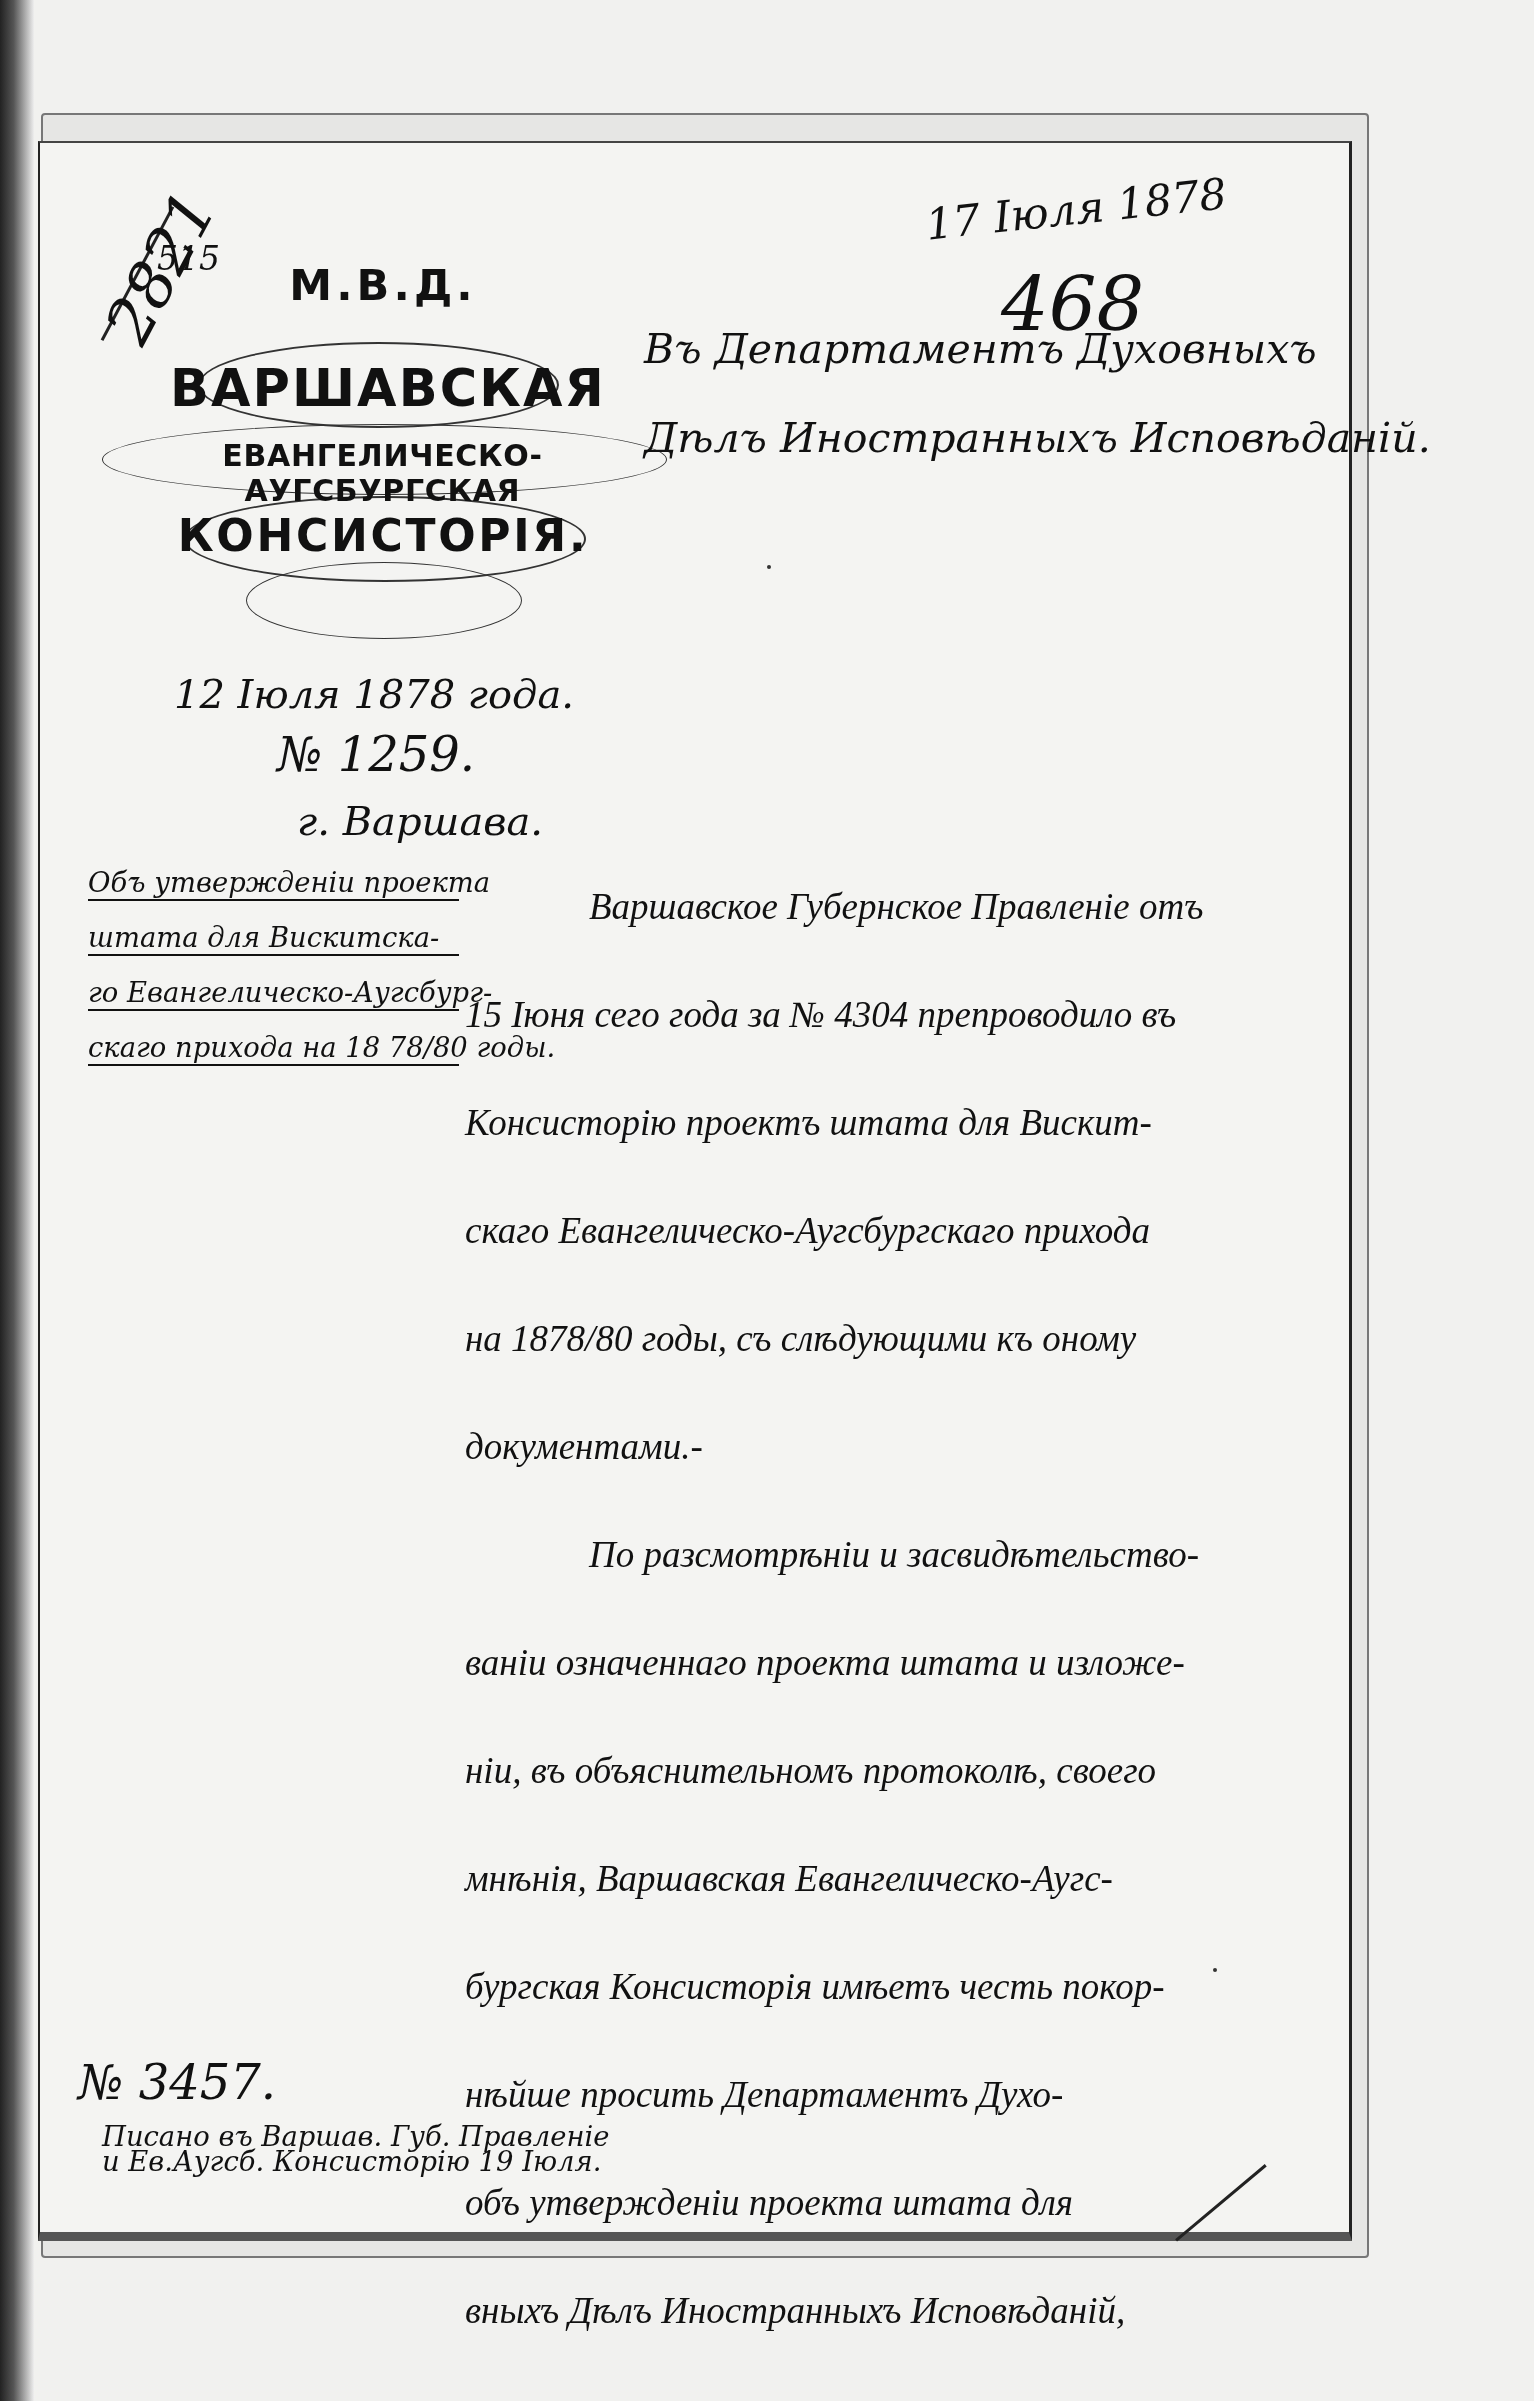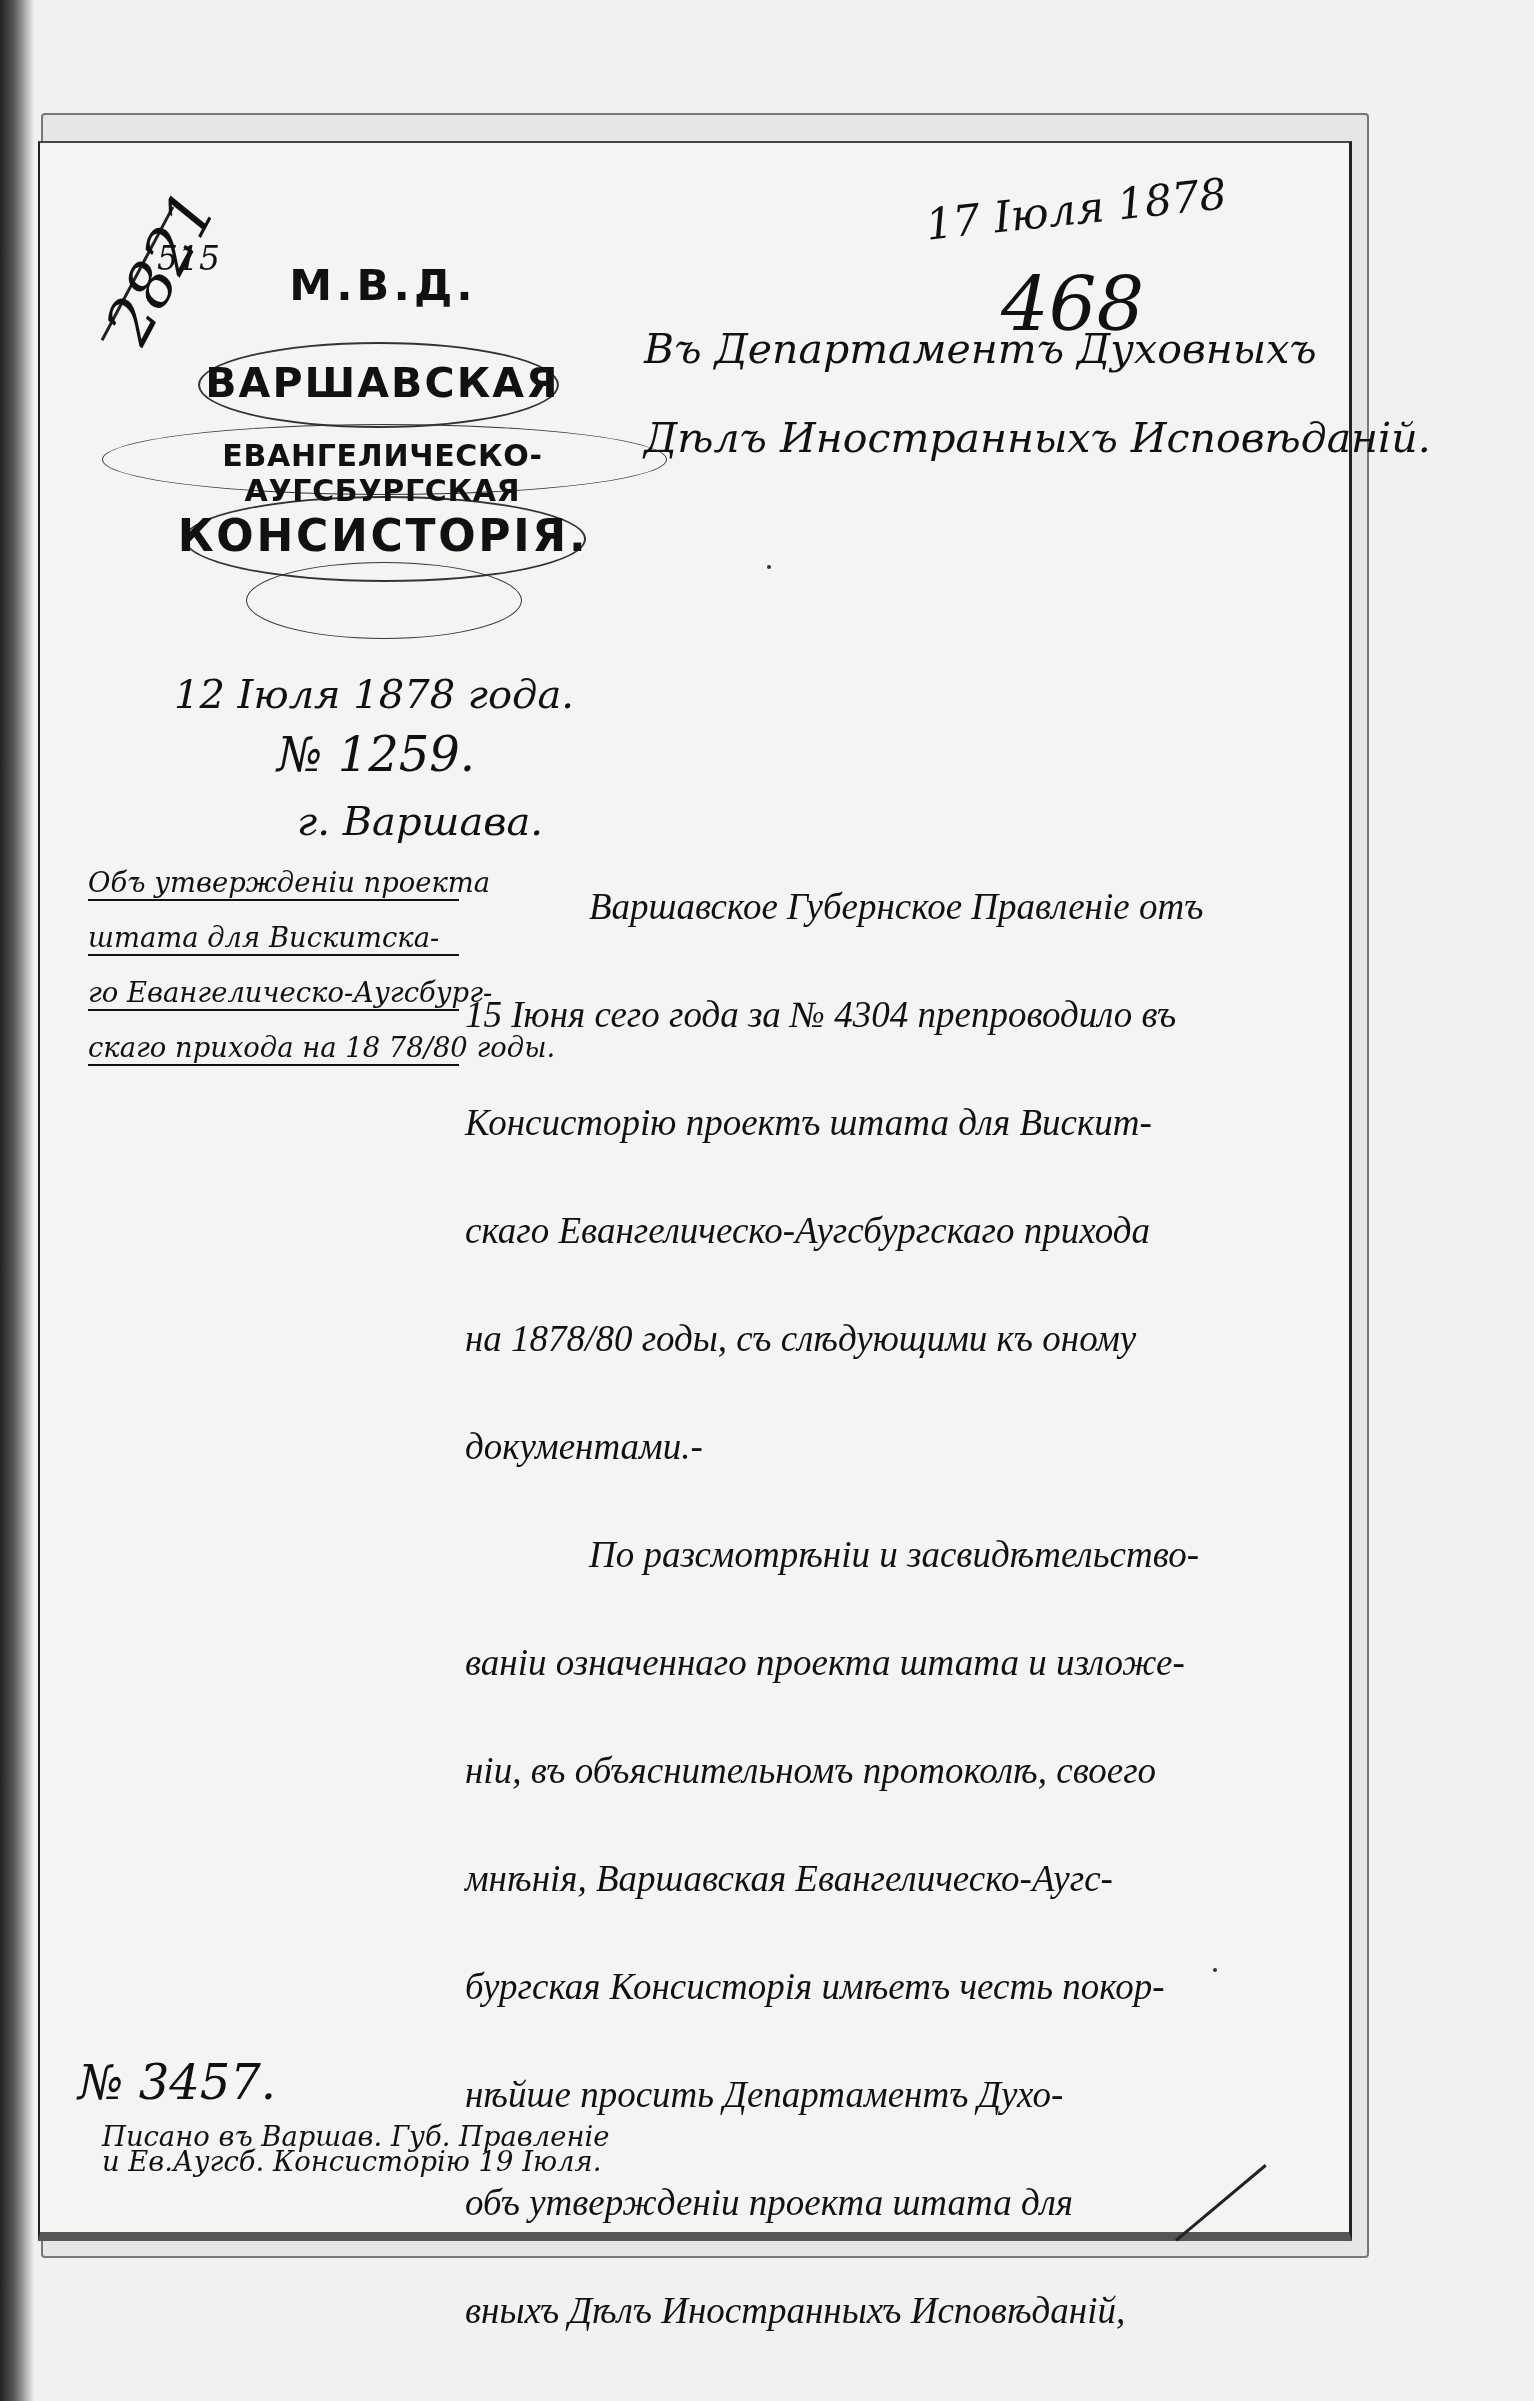--- a/index.html
+++ b/index.html
@@ -20,7 +20,7 @@
   .reg-slash{position:absolute;left:96px;top:55px;width:2.7px;height:151px;background:#222;transform:rotate(28deg);}
 
   .mvd{left:206px;top:117px;width:274px;font-size:43px;font-weight:bold;letter-spacing:4.1px;}
-  .hdr-warsaw{left:130px;top:216px;width:425px;font-size:41px;font-weight:bold;letter-spacing:2.1px;}
+  .hdr-warsaw{left:130px;top:216px;width:425px;font-size:51px;font-weight:bold;letter-spacing:2.1px;}
   .hdr-evang{left:75px;top:295px;width:535px;font-size:30px;font-weight:bold;letter-spacing:0.7px;}
   .hdr-consist{left:137px;top:367px;width:412px;font-size:44px;font-weight:bold;letter-spacing:2.7px;}
   .flourish{position:absolute;border:2.1px solid #333;border-radius:50%;}

